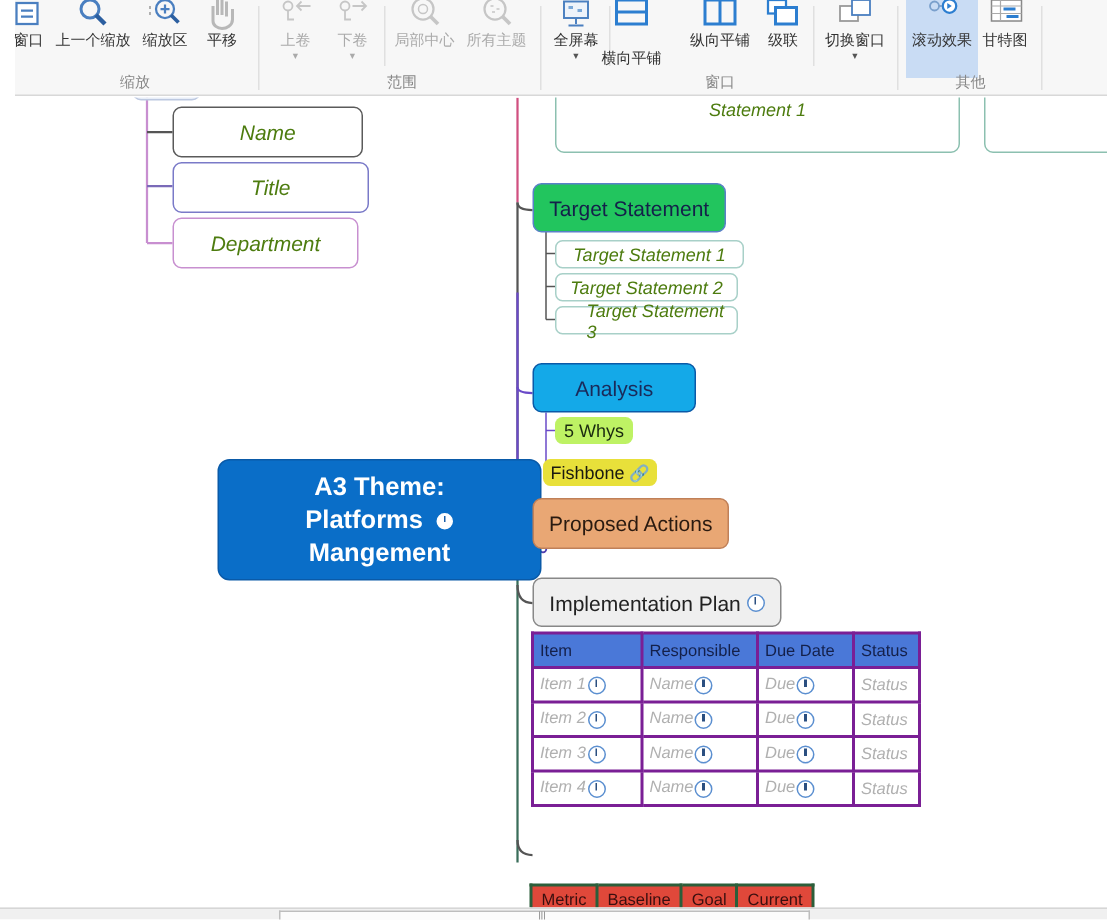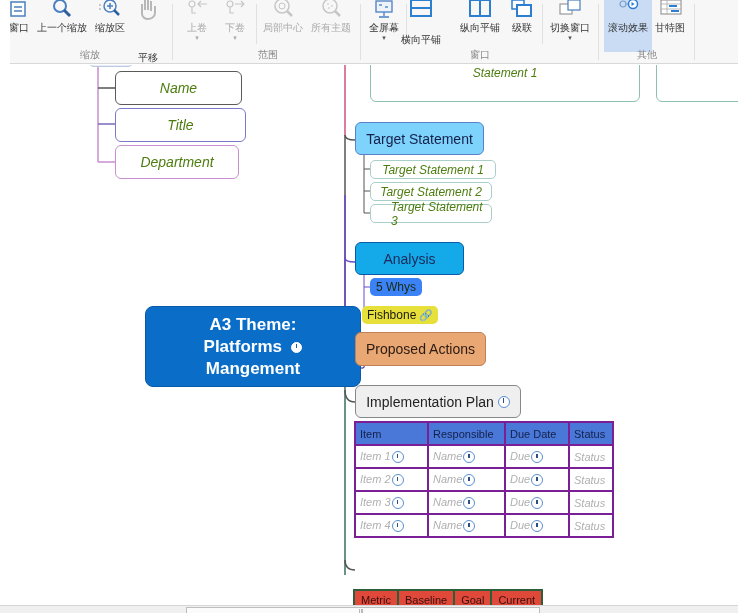--- a/index.html
+++ b/index.html
@@ -76,7 +76,7 @@
     </div>
     <span class="lbl">缩放区</span>
   </div>
-  <div class="rbtn" style="left:122px;width:32px;gap:30px;">
+  <div class="rbtn" style="left:122px;width:32px;">
     <div class="ico">
       <svg width="28" height="20">
           <path d="M8 4v10c0 3 3 5 6 5s7-2 7-6V6M11 0v10M14 0v10M17 1v10" fill="none" stroke="#b8b8b8" stroke-width="2"></path>

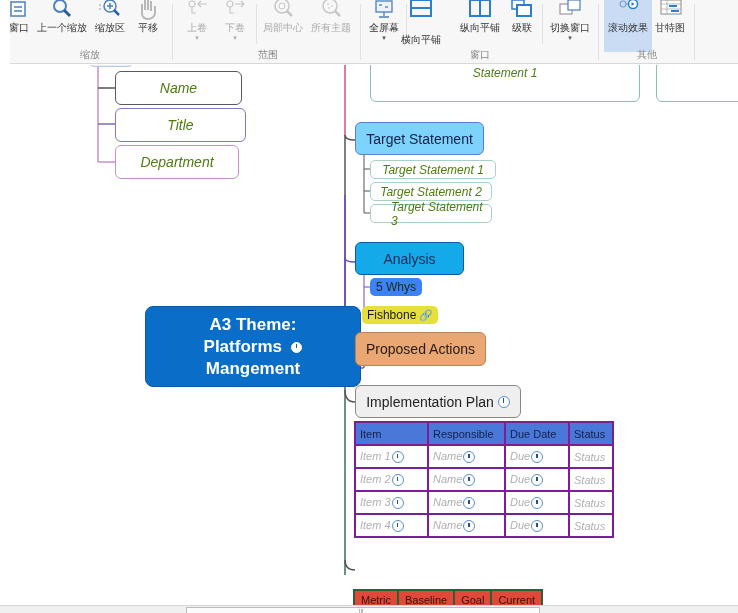--- a/index.html
+++ b/index.html
@@ -263,7 +263,7 @@
     <span>Mangement</span>
   </div>
 
-  <div class="node" style="left:355px;top:57px;width:129px;height:33px;background:#7dd3fc;border:1px solid #5a80c8;color:#14204a;font-size:14px;">
+  <div class="node" style="left:355px;top:57px;width:129px;height:33px;background:#22c55e;border:1px solid #5a80c8;color:#14204a;font-size:14px;">
     <span>Target  Statement</span>
   </div>
   <div class="node" style="left:370px;top:95px;width:126px;height:19px;border:1px solid #a8d0c8;border-radius:5px;">

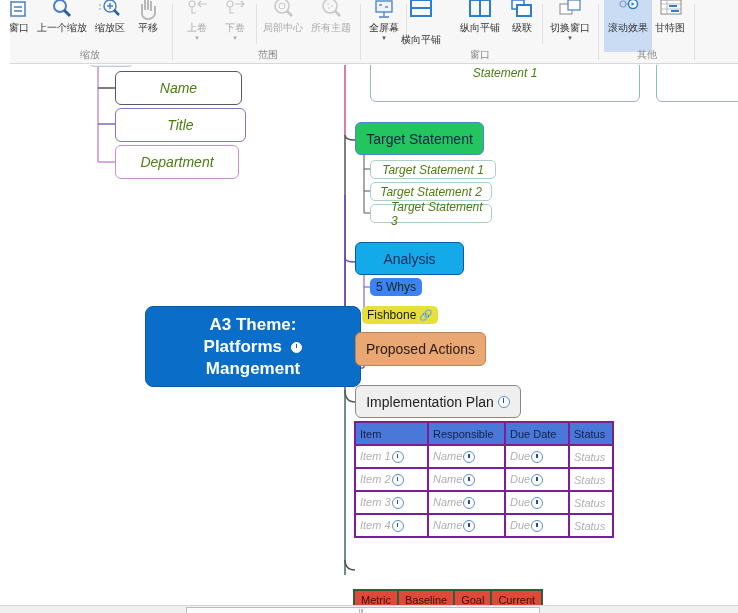--- a/index.html
+++ b/index.html
@@ -279,7 +279,7 @@
   <div class="node" style="left:355px;top:177px;width:109px;height:33px;background:#14a9e8;border:1.5px solid #0a5aa8;color:#1a2a5a;font-size:14px;">
     <span>Analysis</span>
   </div>
-  <div class="node" style="left:370px;top:213px;width:52px;height:18px;background:#3b82f6;border-radius:5px;color:#1a2a10;font-size:12px;">
+  <div class="node" style="left:370px;top:213px;width:52px;height:18px;background:#bef264;border-radius:5px;color:#1a2a10;font-size:12px;">
     <span>5 Whys</span>
   </div>
   <div class="node" style="left:362px;top:241px;width:76px;height:18px;background:#e8e03a;border-radius:5px;color:#1a1a10;font-size:12px;">

